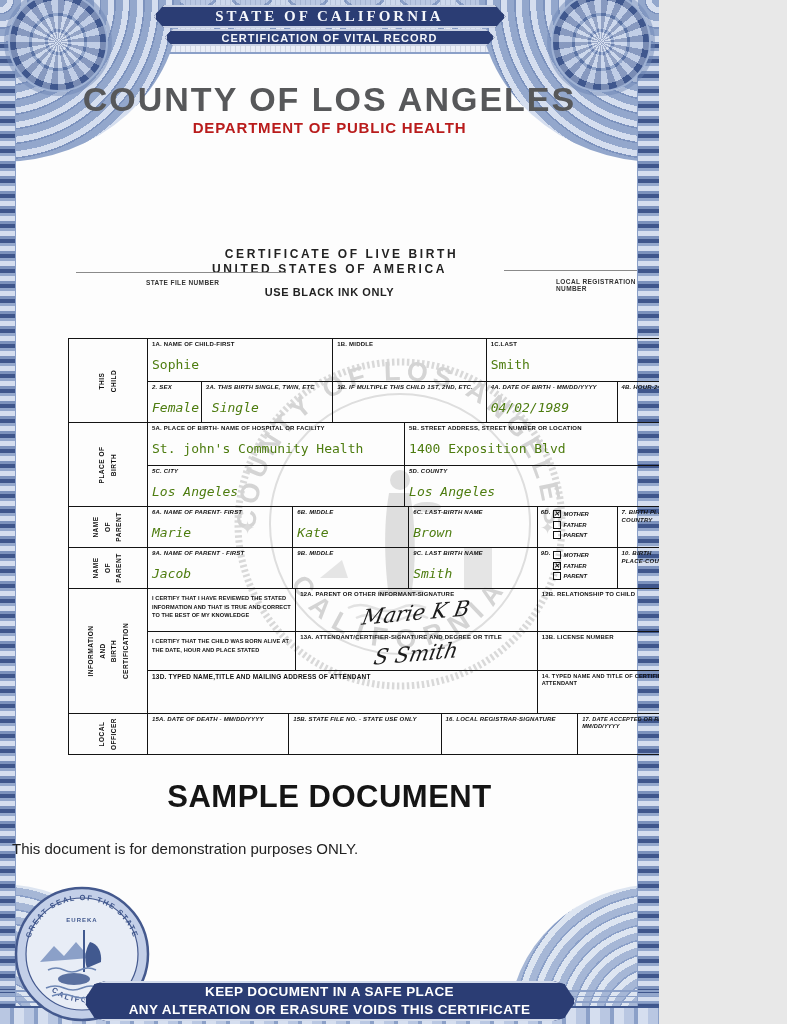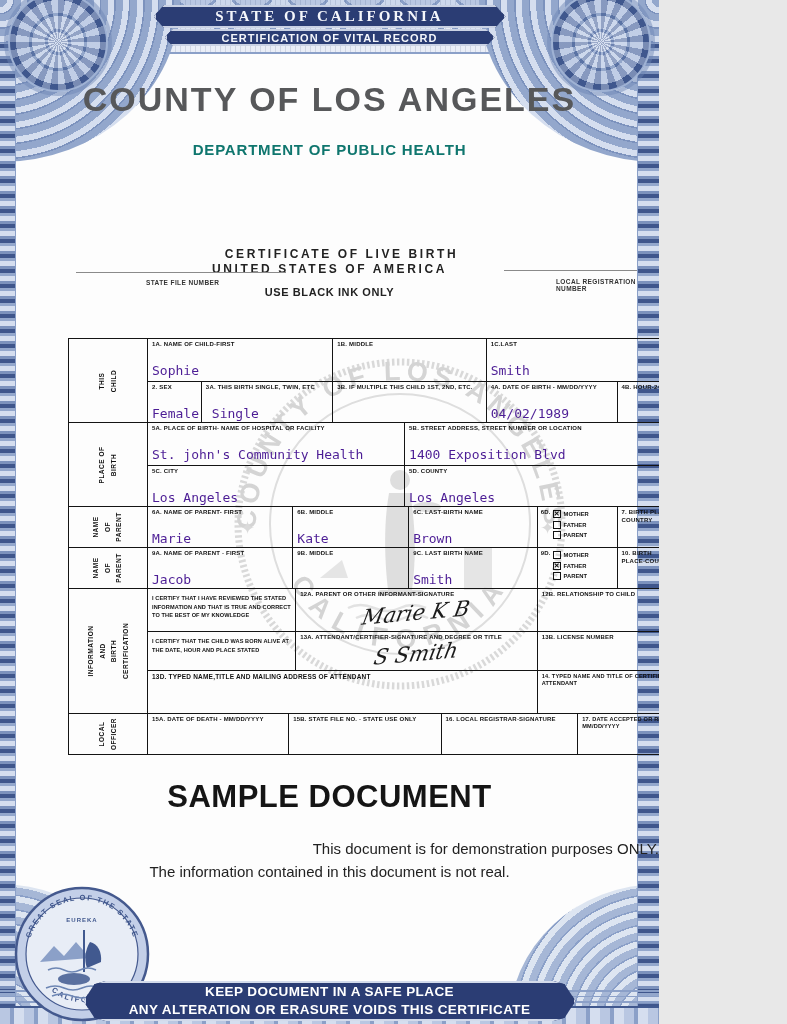--- a/index.html
+++ b/index.html
@@ -47,7 +47,7 @@
   .county{position:absolute;left:0;top:80px;width:100%;text-align:center;z-index:2;
     font-size:34px;font-weight:bold;letter-spacing:2px;color:#57585a;}
   .dept{position:absolute;left:0;top:119px;width:100%;text-align:center;z-index:2;
-    font-size:15px;font-weight:bold;letter-spacing:.8px;color:#0f766e;margin-top:22px;}
+    font-size:15px;font-weight:bold;letter-spacing:.8px;color:#b91c1c;}
   
   .cert-line1{position:absolute;left:12px;top:247px;width:100%;text-align:center;font-size:12px;font-weight:bold;letter-spacing:2.6px;color:#222;}
   .cert-line2{position:absolute;left:0;top:262px;width:100%;text-align:center;font-size:12px;font-weight:bold;letter-spacing:2.6px;color:#222;}

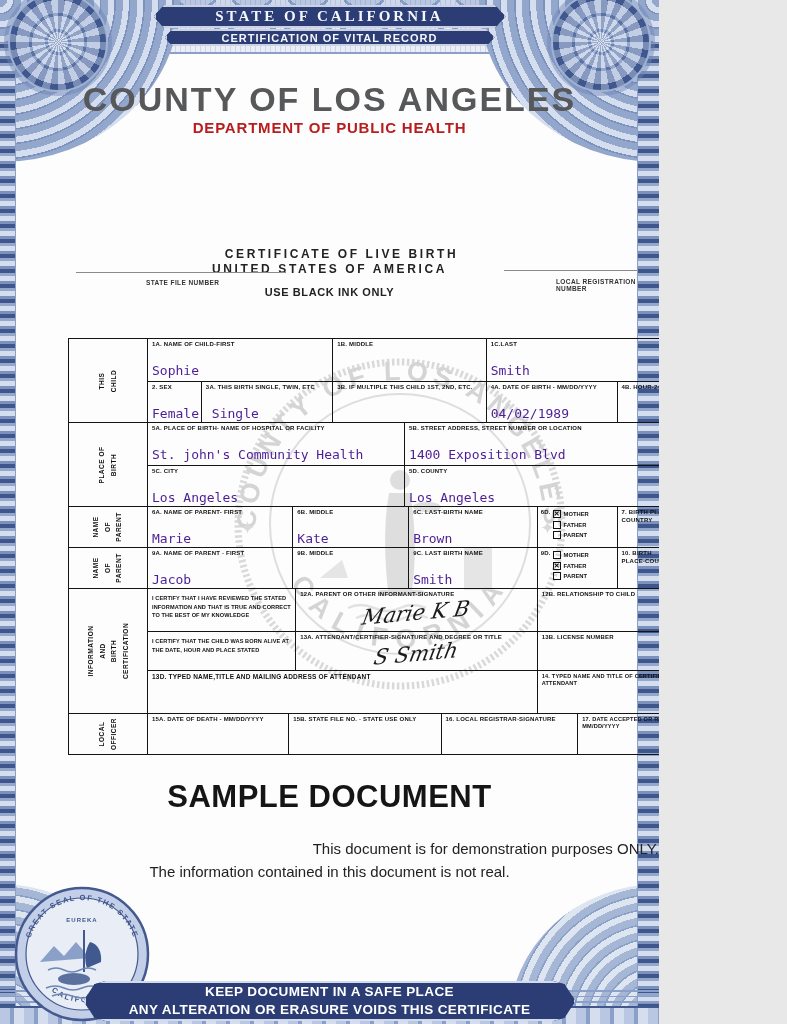--- a/index.html
+++ b/index.html
@@ -73,7 +73,7 @@
   .cell{border-right:1px solid #141414;padding:2px 4px;box-sizing:border-box;overflow:hidden;position:relative;}
   .cell:last-child{border-right:none;flex:1;}
   .lbl{font-size:6px;font-weight:bold;letter-spacing:.2px;color:#111;line-height:1.25;}
-  .val{font-family:"DejaVu Sans Mono",monospace;font-size:13px;color:#4c1d95;margin-top:14px;white-space:nowrap;}
+  .val{font-family:"DejaVu Sans Mono",monospace;font-size:13px;color:#4d7c0f;margin-top:8px;white-space:nowrap;}
   .h42{height:42px;} .h40{height:40px;} .h38{height:38px;}
   .note{font-size:5.6px;font-weight:bold;line-height:1.55;letter-spacing:.1px;color:#111;padding-top:3px;}
   .sig{position:absolute;left:50%;top:52%;transform:translate(-50%,-42%) rotate(-5deg) skewX(-16deg);

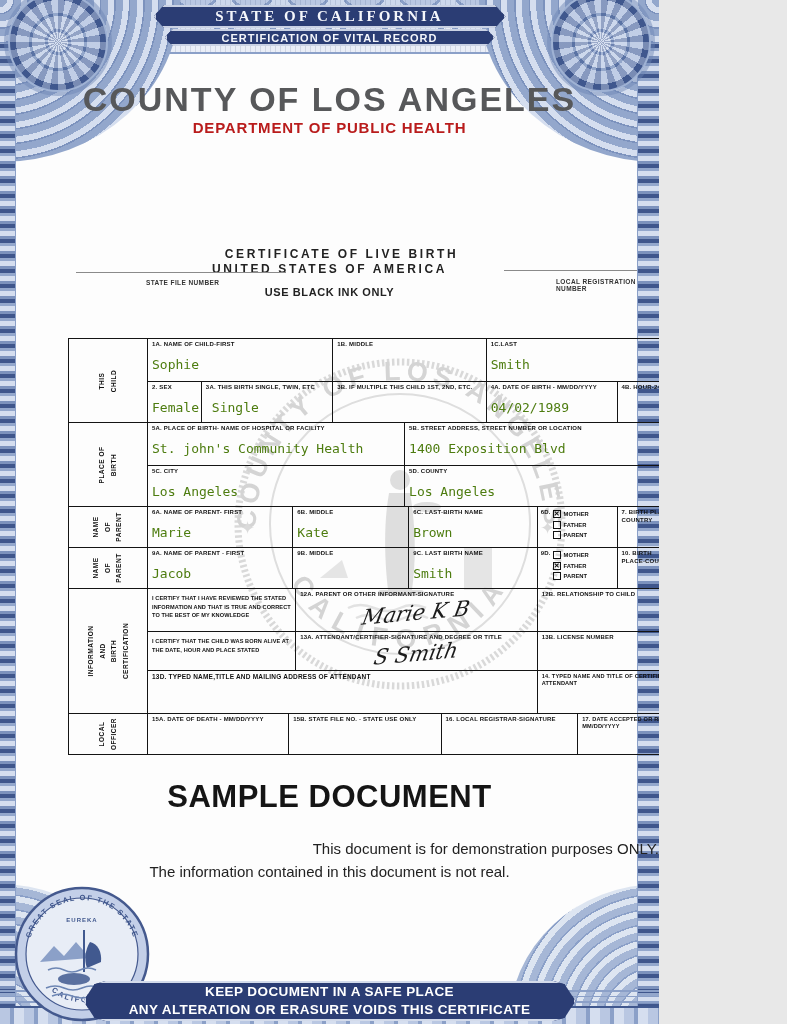--- a/index.html
+++ b/index.html
@@ -74,7 +74,7 @@
   .cell:last-child{border-right:none;flex:1;}
   .lbl{font-size:6px;font-weight:bold;letter-spacing:.2px;color:#111;line-height:1.25;}
   .val{font-family:"DejaVu Sans Mono",monospace;font-size:13px;color:#4d7c0f;margin-top:8px;white-space:nowrap;}
-  .h42{height:42px;} .h40{height:40px;} .h38{height:38px;}
+  .h42{height:42px;} .h40{height:40px;font-style:italic;} .h38{height:38px;}
   .note{font-size:5.6px;font-weight:bold;line-height:1.55;letter-spacing:.1px;color:#111;padding-top:3px;}
   .sig{position:absolute;left:50%;top:52%;transform:translate(-50%,-42%) rotate(-5deg) skewX(-16deg);
     font-family:"DejaVu Serif",serif;font-style:italic;font-size:21px;color:#1b1b1b;white-space:nowrap;}

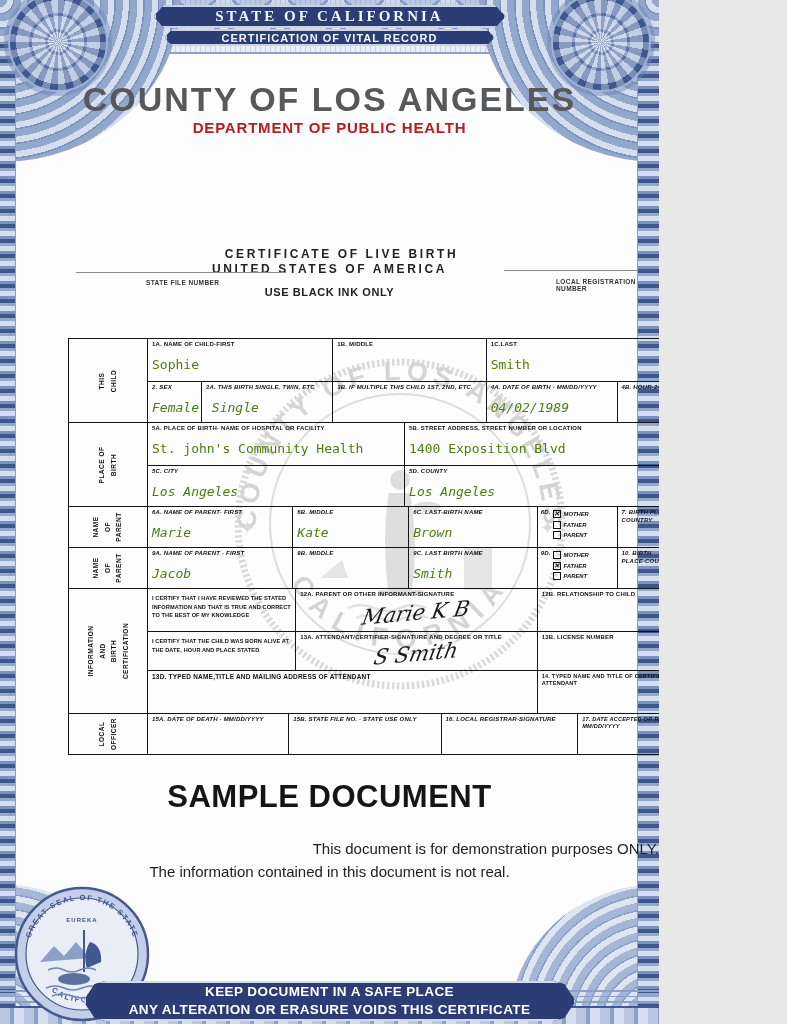--- a/index.html
+++ b/index.html
@@ -86,7 +86,7 @@
   
   .sample{position:absolute;left:0;top:779px;width:100%;text-align:center;z-index:2;
     font-size:31px;font-weight:800;letter-spacing:.5px;color:#151515;}
-  .demo1{position:absolute;left:0;top:840px;width:100%;text-align:right;font-size:15px;color:#222;z-index:2;}
+  .demo1{position:absolute;left:12px;top:840px;width:100%;text-align:left;font-size:15px;color:#222;z-index:2;}
   .demo2{position:absolute;left:0;top:863px;width:100%;text-align:center;font-size:15px;color:#222;z-index:2;}
   
   .bbanner{position:absolute;left:50%;top:981px;transform:translateX(-50%);width:492px;height:40px;z-index:3;

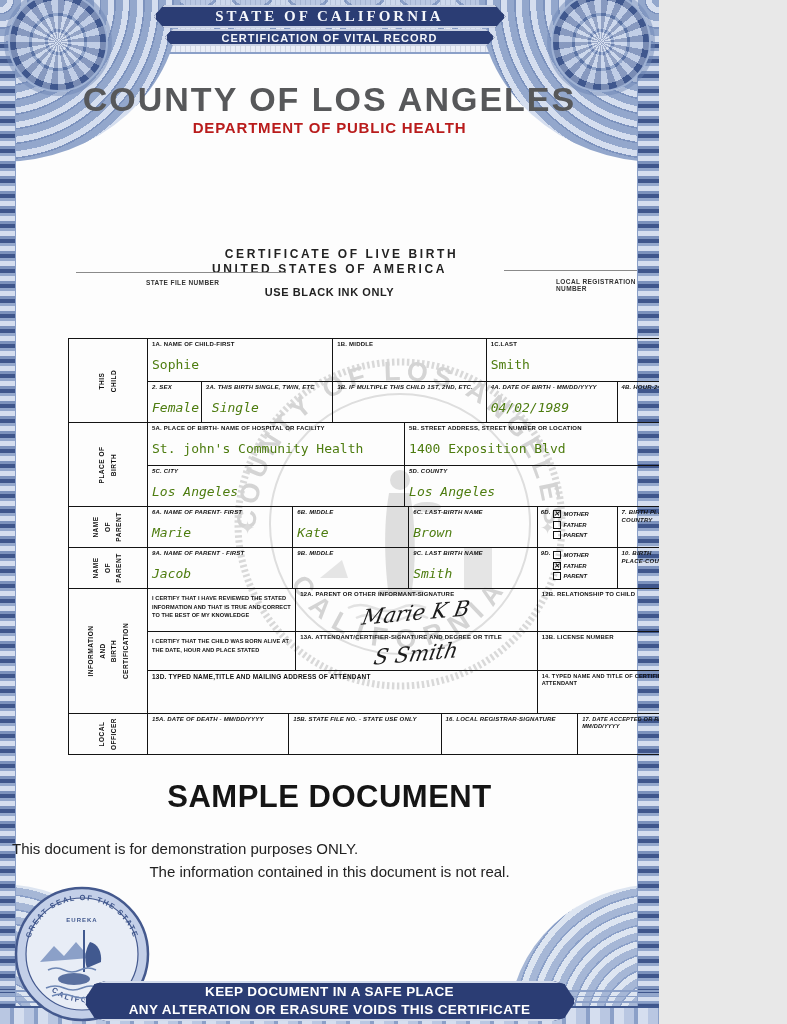--- a/index.html
+++ b/index.html
@@ -405,7 +405,6 @@
 
   <div class="sample">SAMPLE DOCUMENT</div>
   <div class="demo1">This document is for demonstration purposes ONLY.</div>
-  <div class="demo2">The information contained in this document is not real.</div>
 
   <div class="bbanner">
     <div>KEEP DOCUMENT IN A SAFE PLACE</div>

